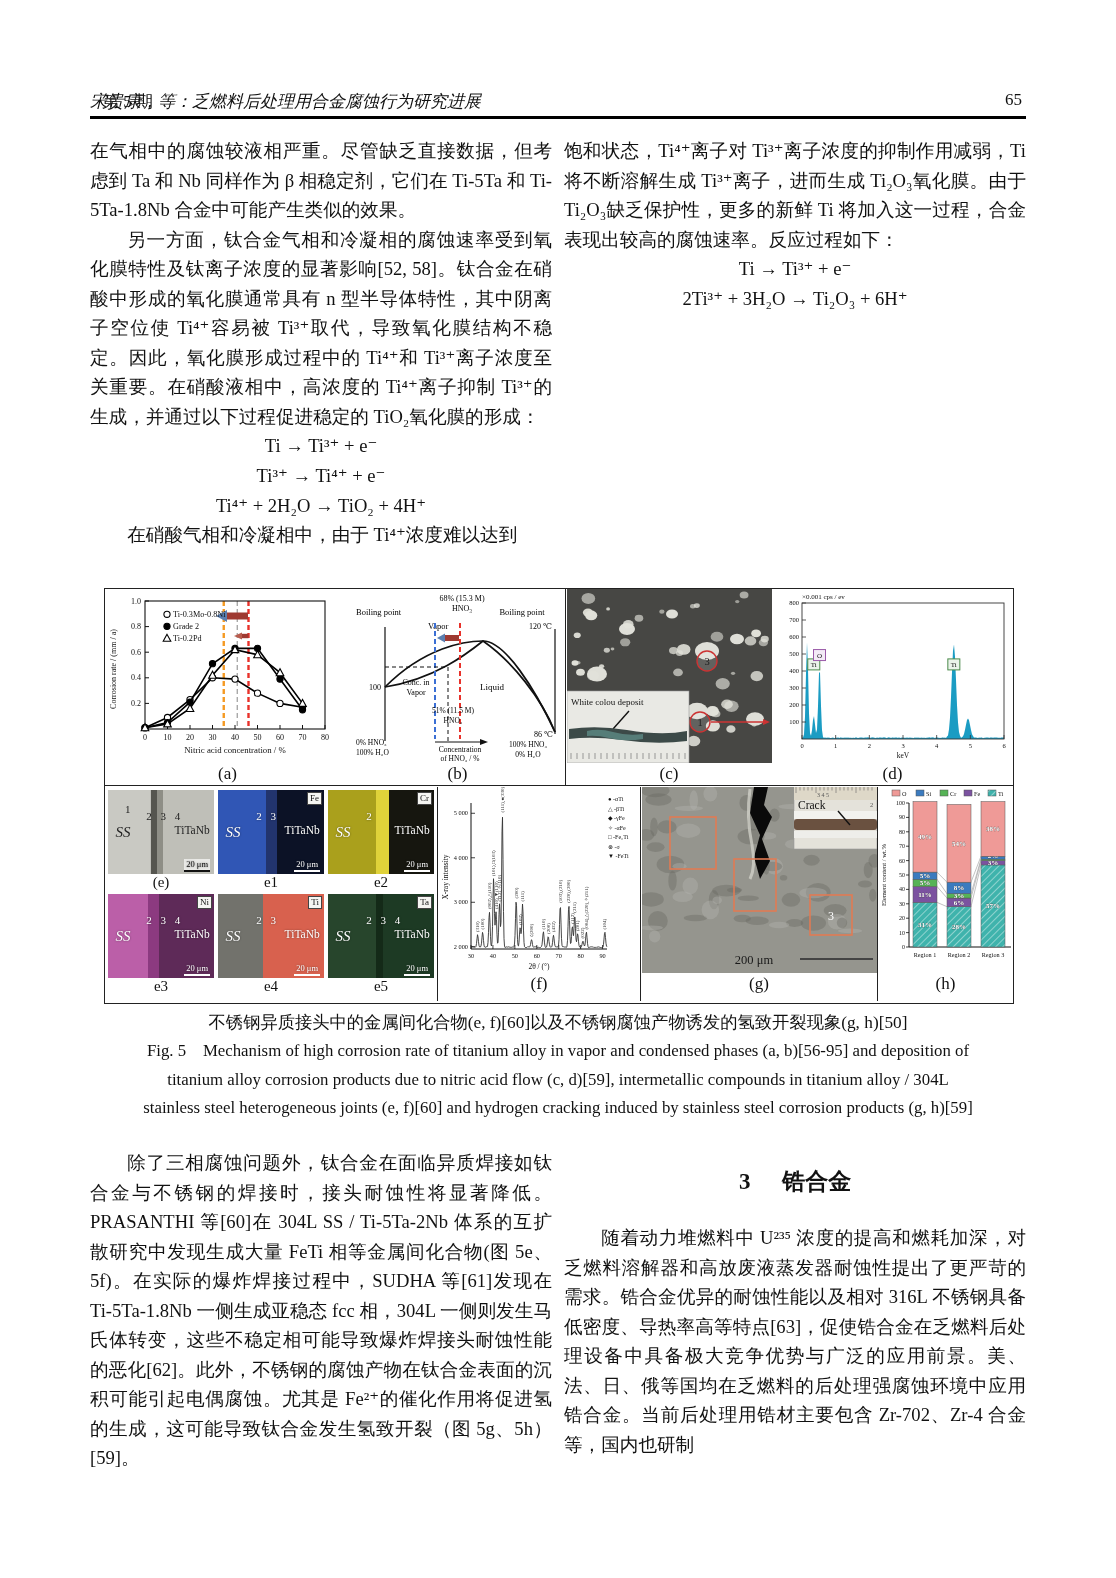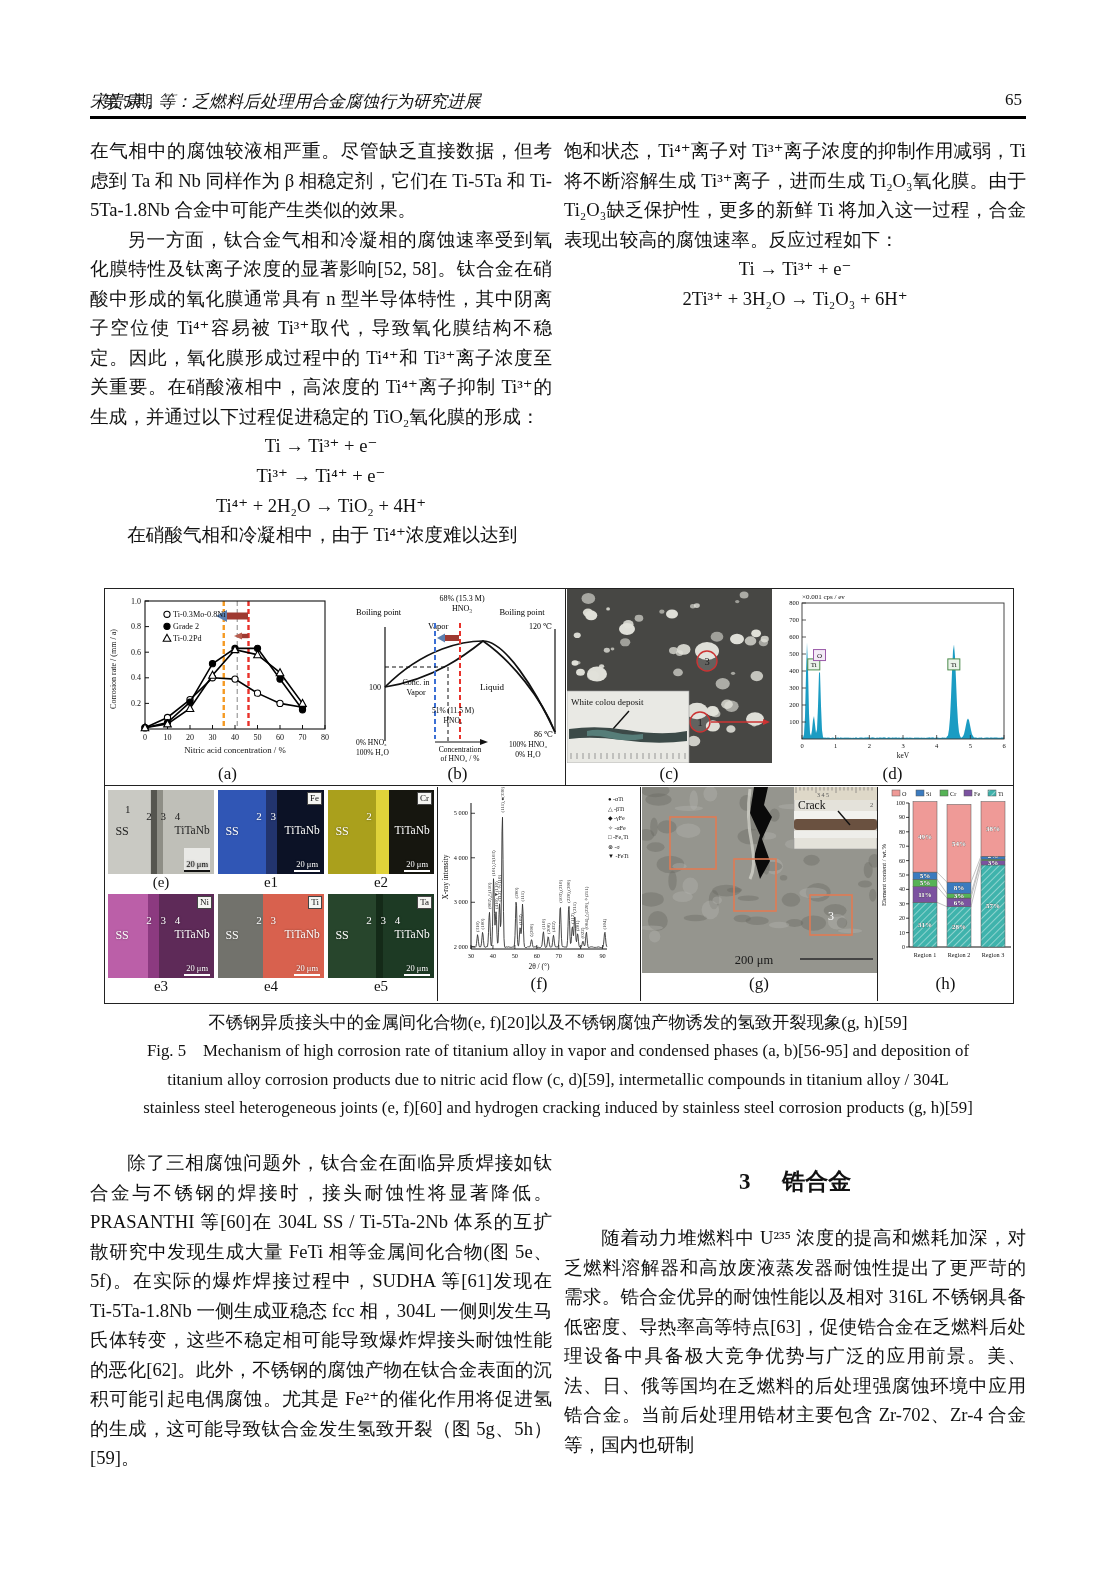--- a/index.html
+++ b/index.html
@@ -39,7 +39,7 @@
   .ecell{width:108px;}
   .eimg{position:relative;width:106px;height:84px;margin:0 auto;font-size:11px;color:#fff;}
   .eimg span{position:absolute;text-shadow:0 0 2px rgba(0,0,0,.5);}
-  .eimg .ss{left:7%;top:40%;font-size:12px;text-align:right;}
+  .eimg .ss{left:7%;top:40%;font-style:italic;font-size:15px;text-align:right;}
   .eimg .pre{left:16%;top:16%;}
   .eimg .nums{left:36%;top:24%;letter-spacing:3px;}
   .eimg .alloy{right:4%;top:40%;font-size:11.5px;}

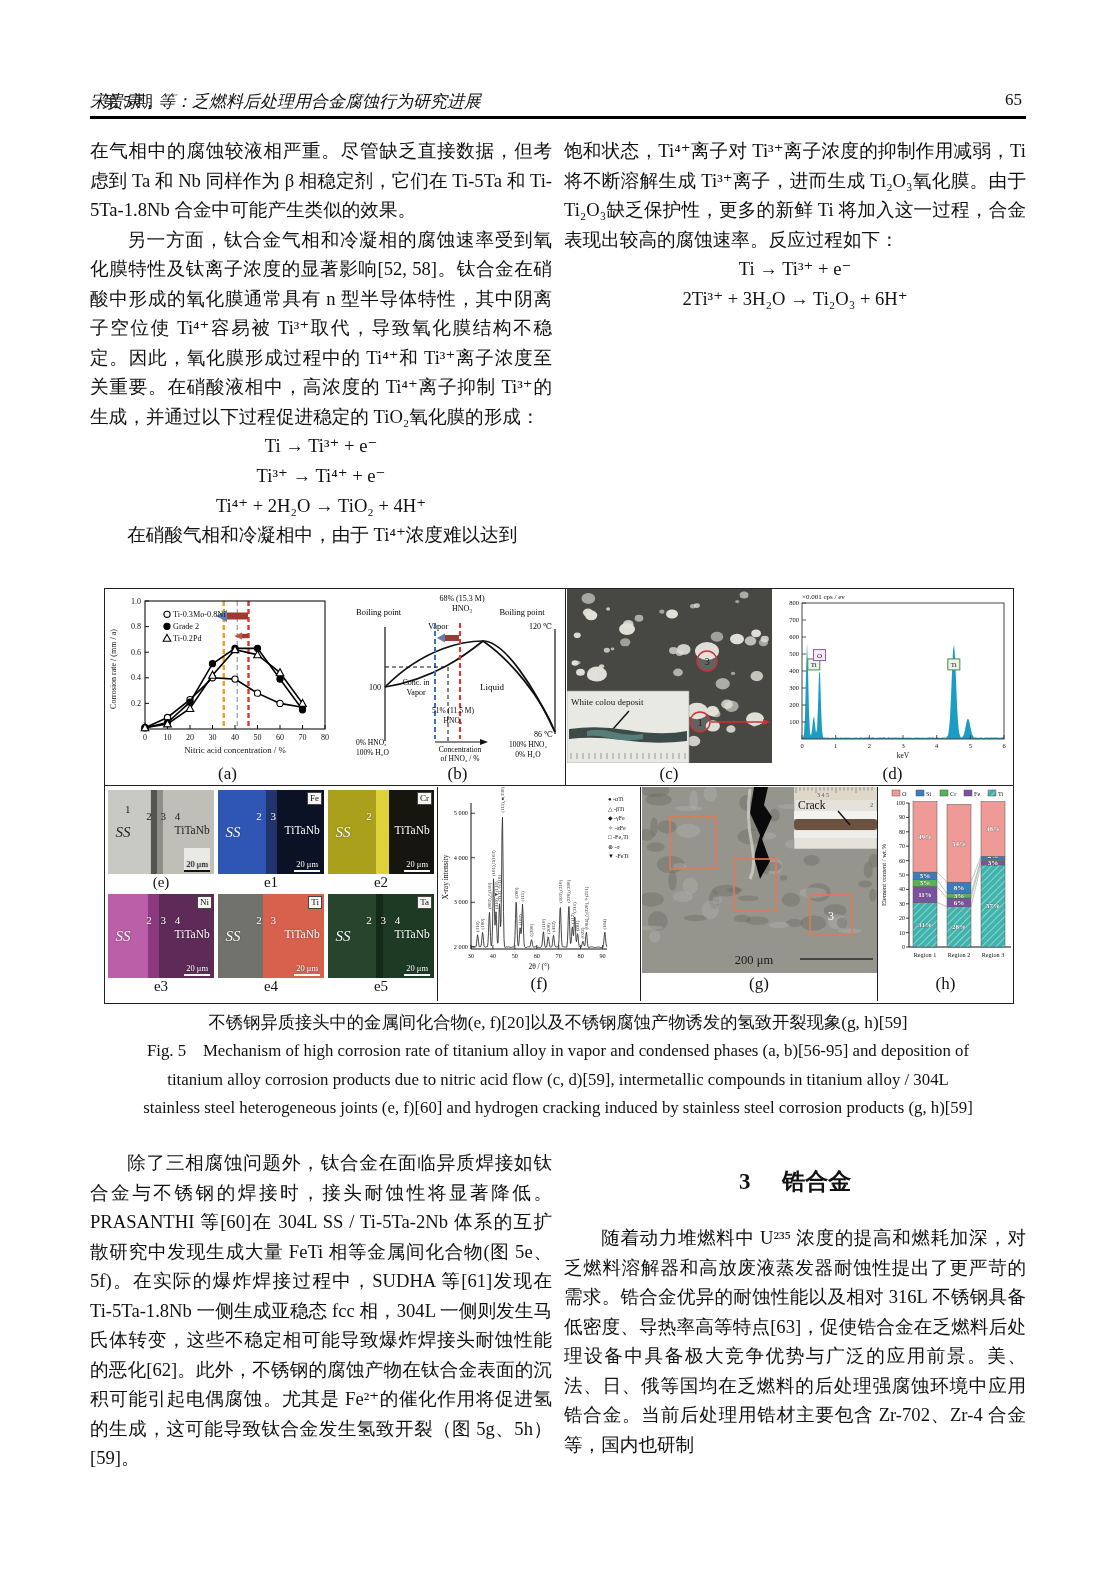--- a/index.html
+++ b/index.html
@@ -46,7 +46,7 @@
   .eimg .tag{position:absolute;top:2px;right:2px;background:#f5f5f2;color:#111;
              border:1px solid #444;font-size:9px;line-height:11px;padding:0 2px;text-shadow:none;}
   .eimg .scale{position:absolute;right:4px;bottom:2px;font-size:8.5px;
-               border-bottom:2px solid #fff;padding:11px 2px 1px 2px;}
+               border-bottom:2px solid #fff;padding:0 2px 1px 2px;}
   .cell-e{background:linear-gradient(90deg,#c9c9c3 0 40%,#55554f 41% 46%,#8e8e86 46% 52%,#bfbfb8 52% 100%);}
   .cell-e .ss,.cell-e .pre,.cell-e .nums,.cell-e .alloy{color:#222;text-shadow:none;}
   .cell-e .scale{color:#111;border-bottom-color:#111;background:rgba(255,255,255,.65);}

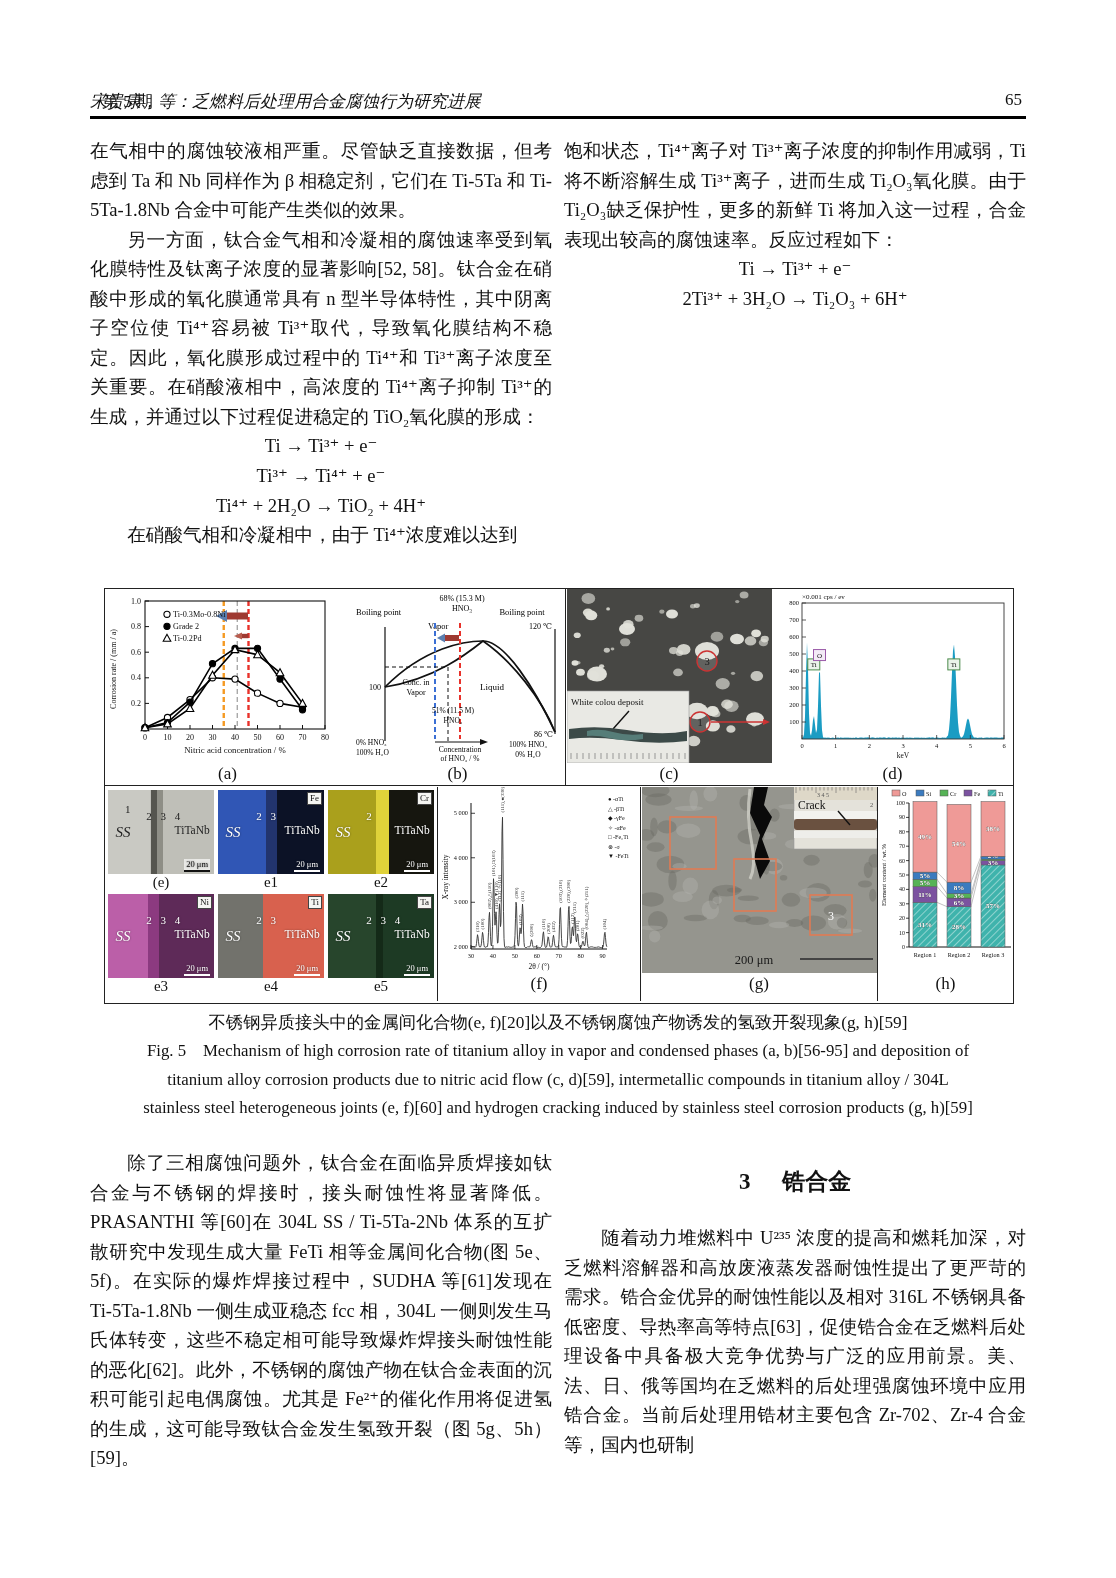--- a/index.html
+++ b/index.html
@@ -680,7 +680,7 @@
   </div>
 
   <div class="cap">
-    <div class="cn">不锈钢异质接头中的金属间化合物(e, f)[20]以及不锈钢腐蚀产物诱发的氢致开裂现象(g, h)[59]</div>
+    <div class="cn">不锈钢异质接头中的金属间化合物(e, f)[60]以及不锈钢腐蚀产物诱发的氢致开裂现象(g, h)[50]</div>
     <div class="en">Fig. 5　Mechanism of high corrosion rate of titanium alloy in vapor and condensed phases (a, b)[56-95] and deposition of</div>
     <div class="en">titanium alloy corrosion products due to nitric acid flow (c, d)[59], intermetallic compounds in titanium alloy / 304L</div>
     <div class="en">stainless steel heterogeneous joints (e, f)[60] and hydrogen cracking induced by stainless steel corrosion products (g, h)[59]</div>

